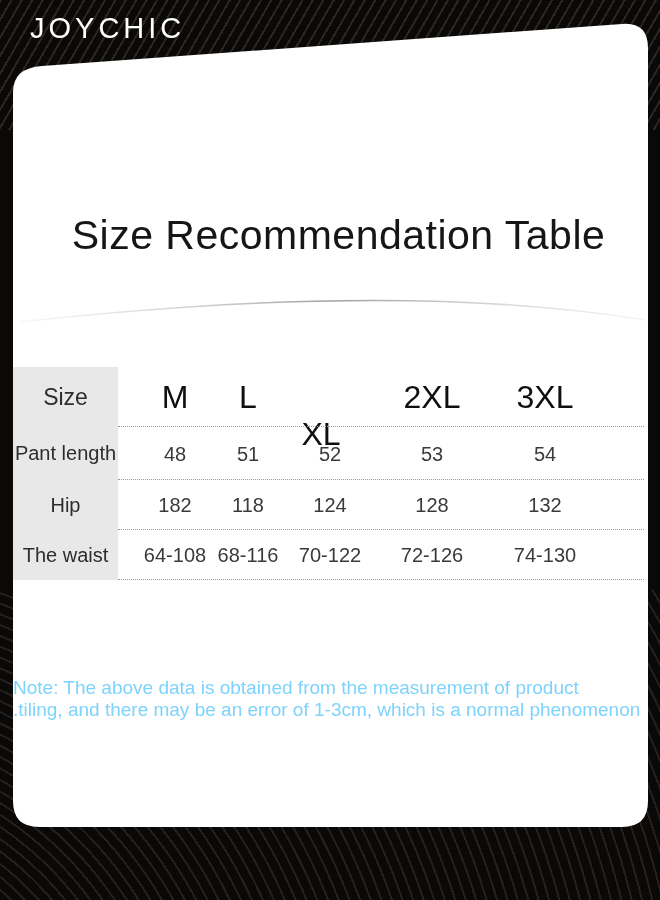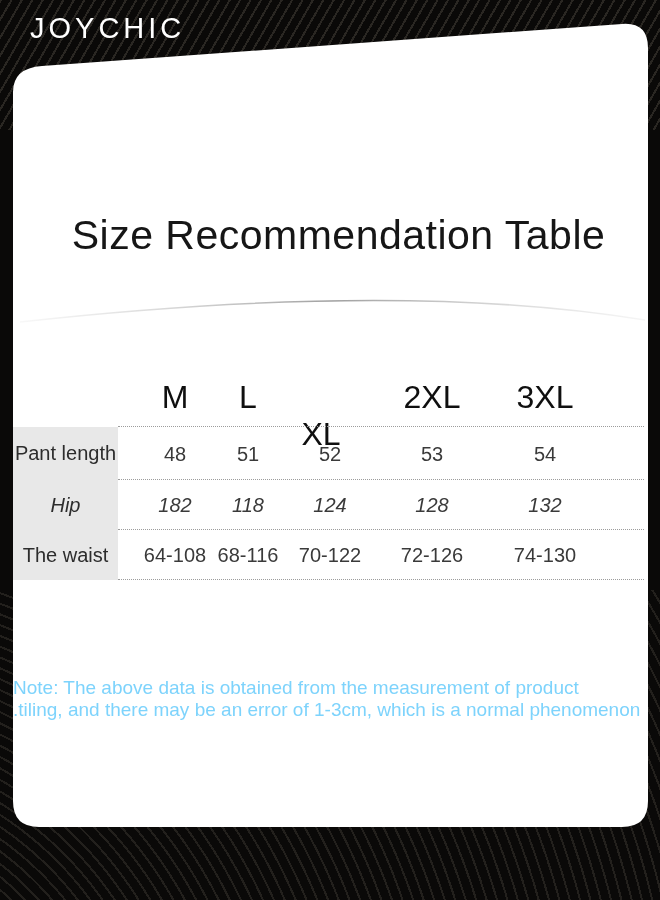--- a/index.html
+++ b/index.html
@@ -90,6 +90,7 @@
 
     <div class="size-table">
         <div class="trow thead" style="height: 60px;">
+          <div class="tlabel">Size</div>
           <span class="tcell" style="left: 162px;">M</span>
           <span class="tcell" style="left: 235px;">L</span>
           <span class="tcell" style="left: 308px; margin-top: 37px;">XL</span>

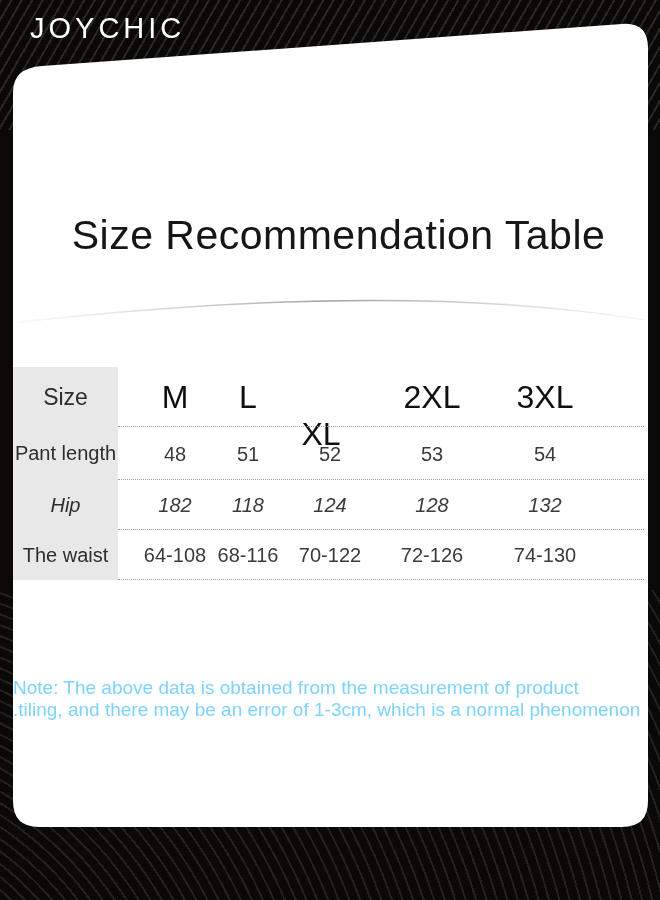--- a/index.html
+++ b/index.html
@@ -107,7 +107,7 @@
           <span class="tcell" style="left: 532px;">54</span>
           <div class="dots"></div>
         </div>
-        <div class="trow" style="height: 50px; font-style: italic;">
+        <div class="trow" style="height: 50px;">
           <div class="tlabel">Hip</div>
           <span class="tcell" style="left: 162px;">182</span>
           <span class="tcell" style="left: 235px;">118</span>

